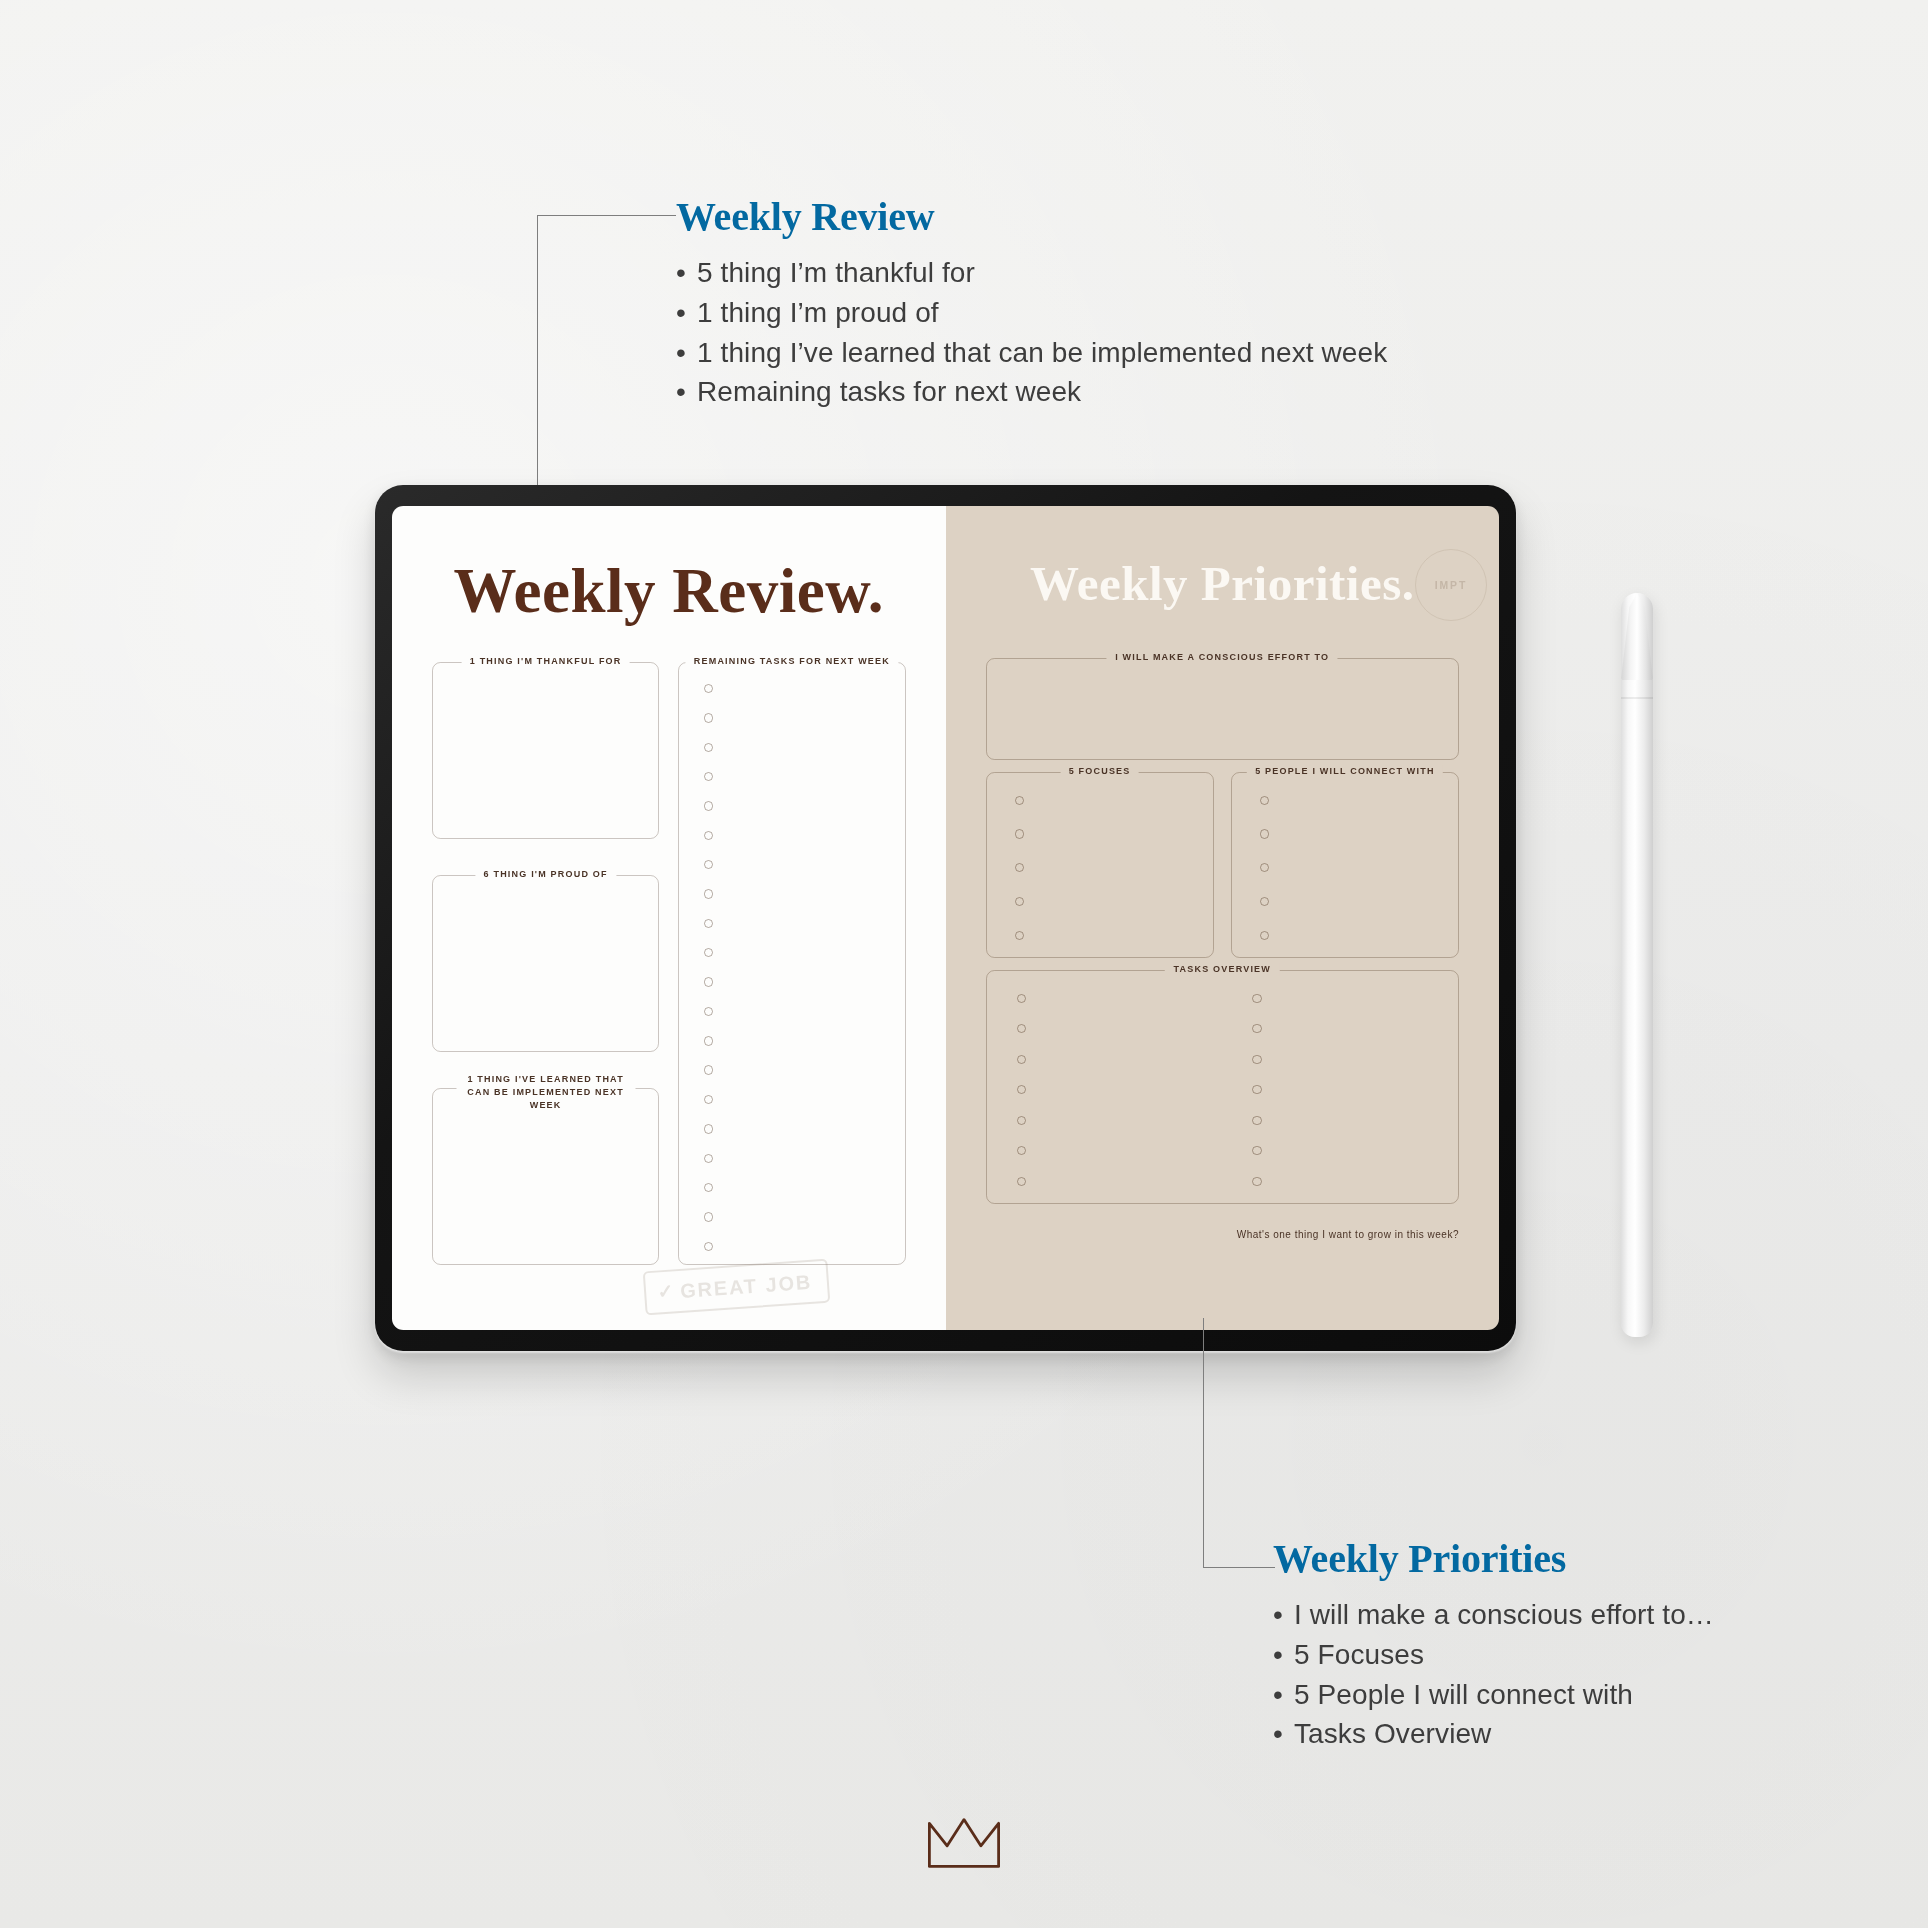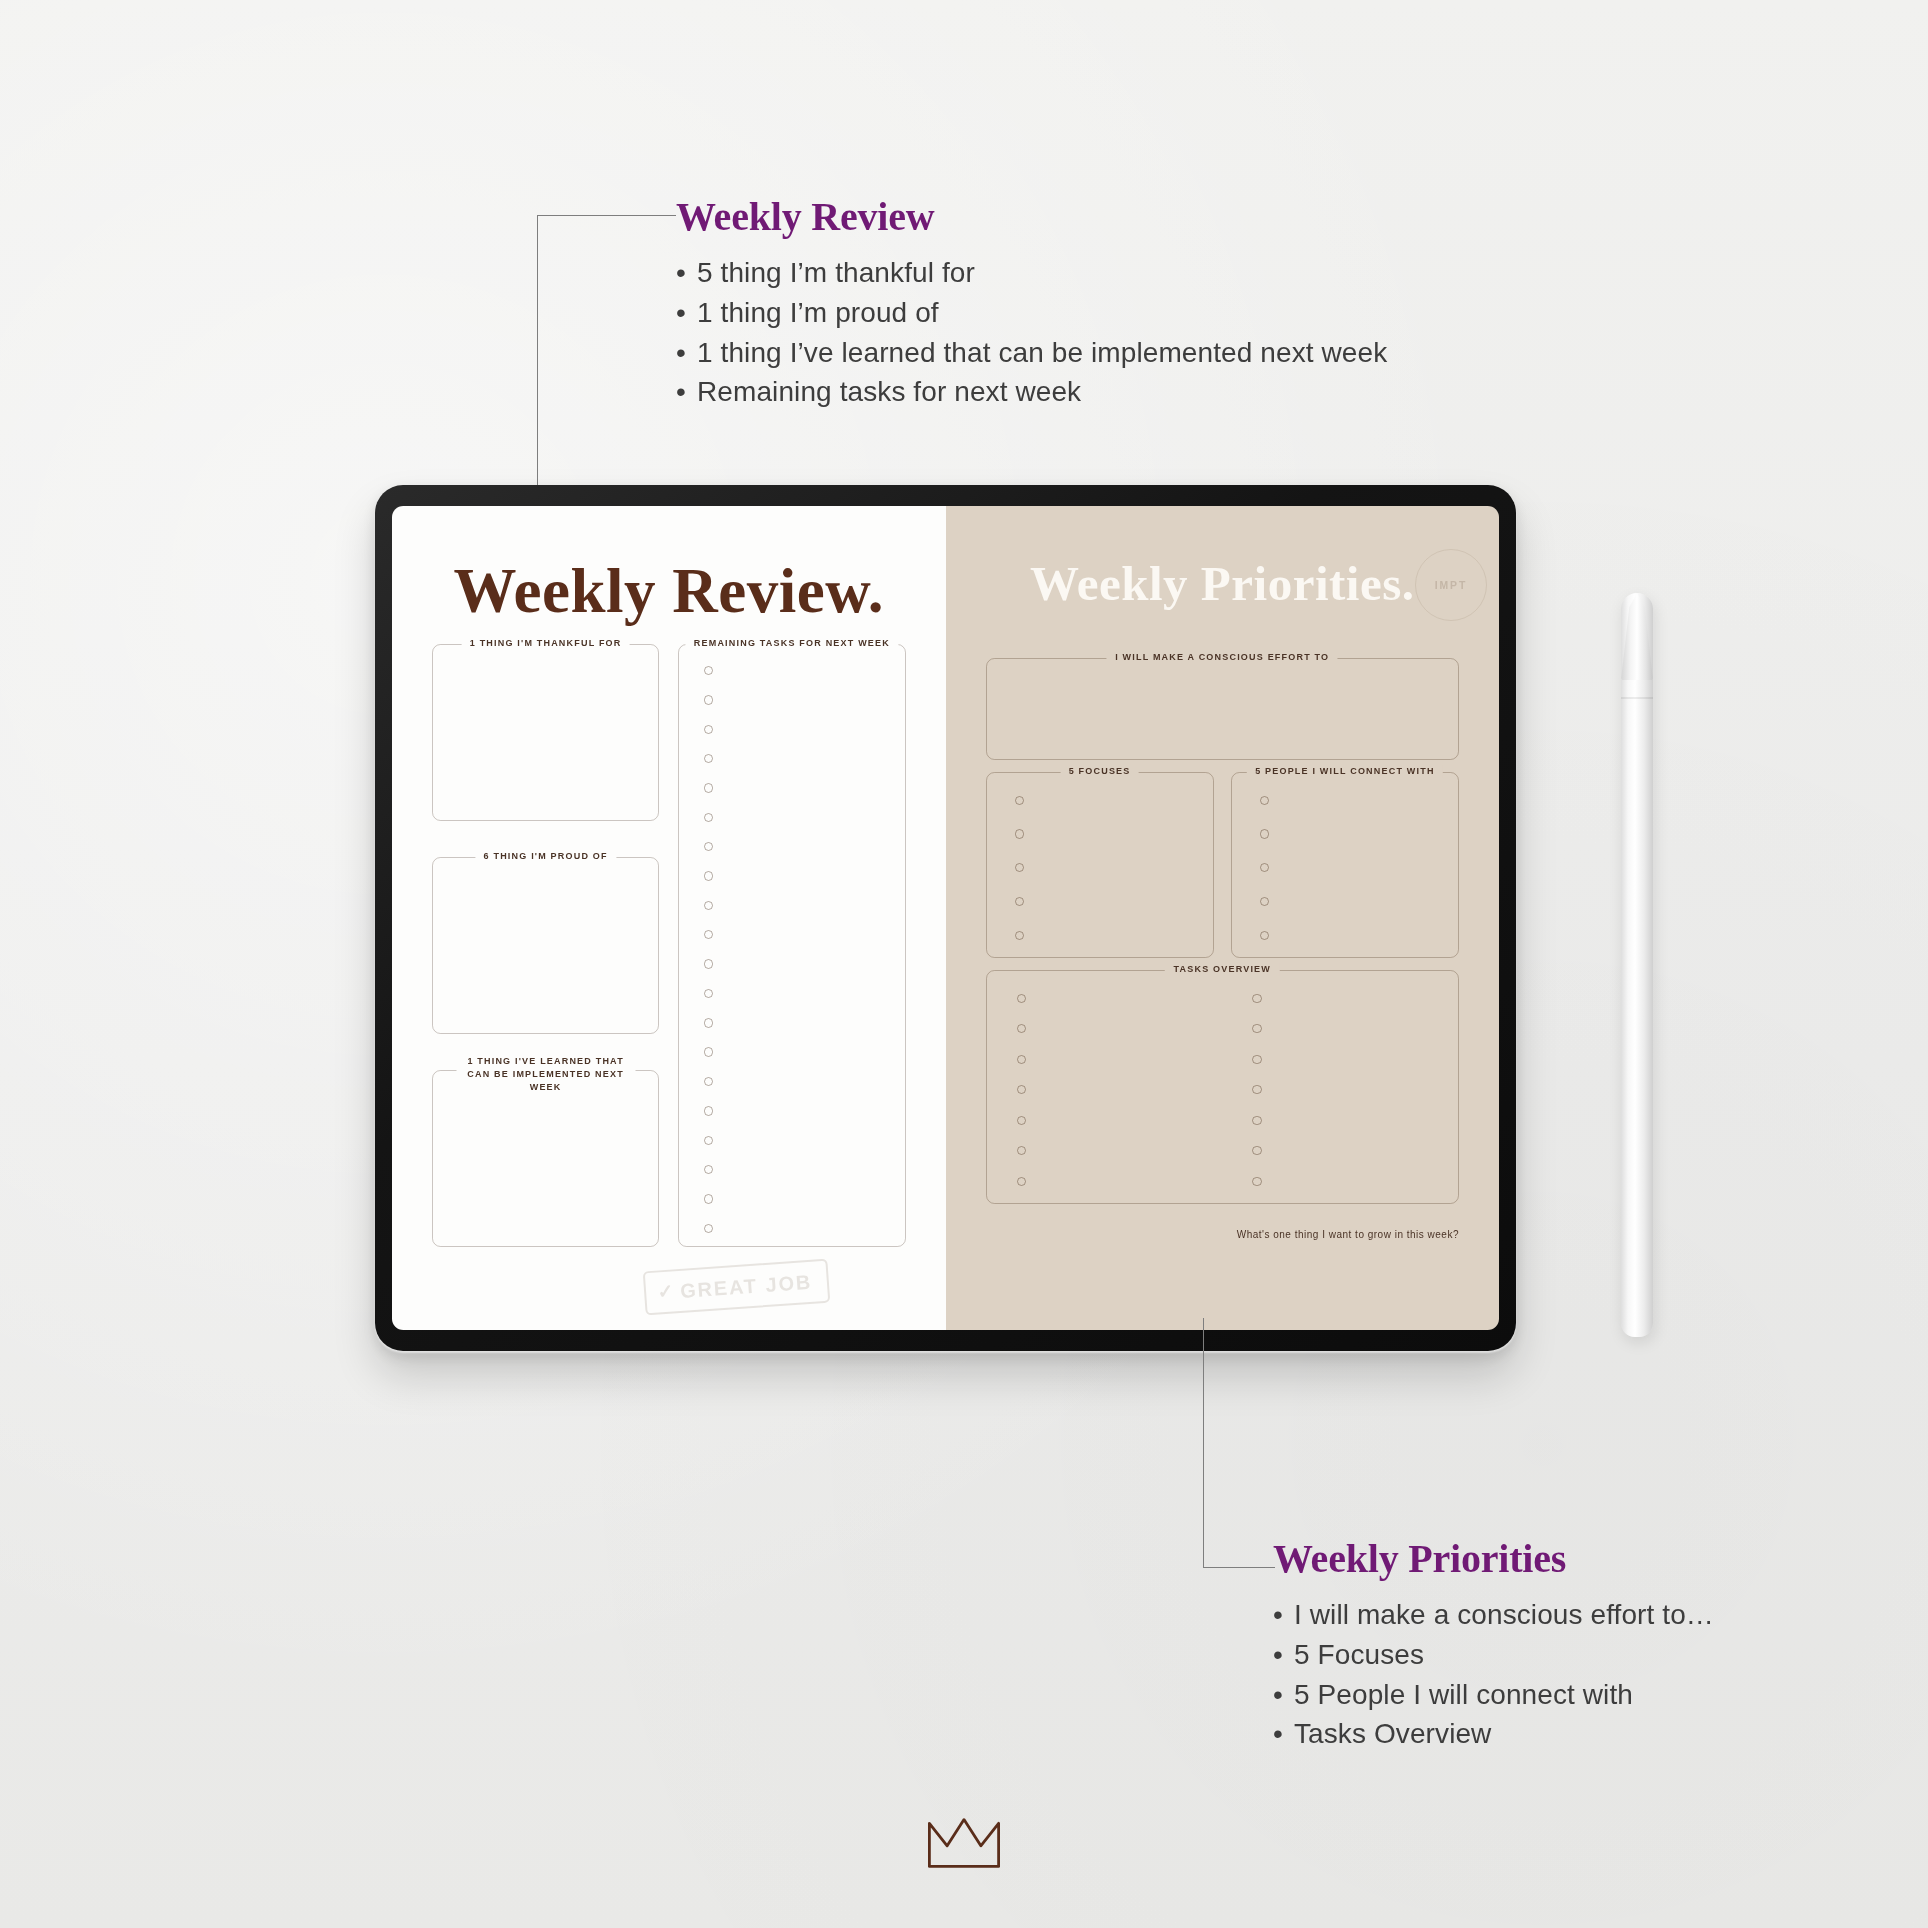--- a/index.html
+++ b/index.html
@@ -29,7 +29,7 @@
   .annot-title {
     font-family: "Liberation Serif", serif;
     font-weight: bold;
-    color: #701a75;
+    color: #0369a1;
     letter-spacing: -0.2px;
   }
   .annot-list { list-style: none; margin-top: 13px; }

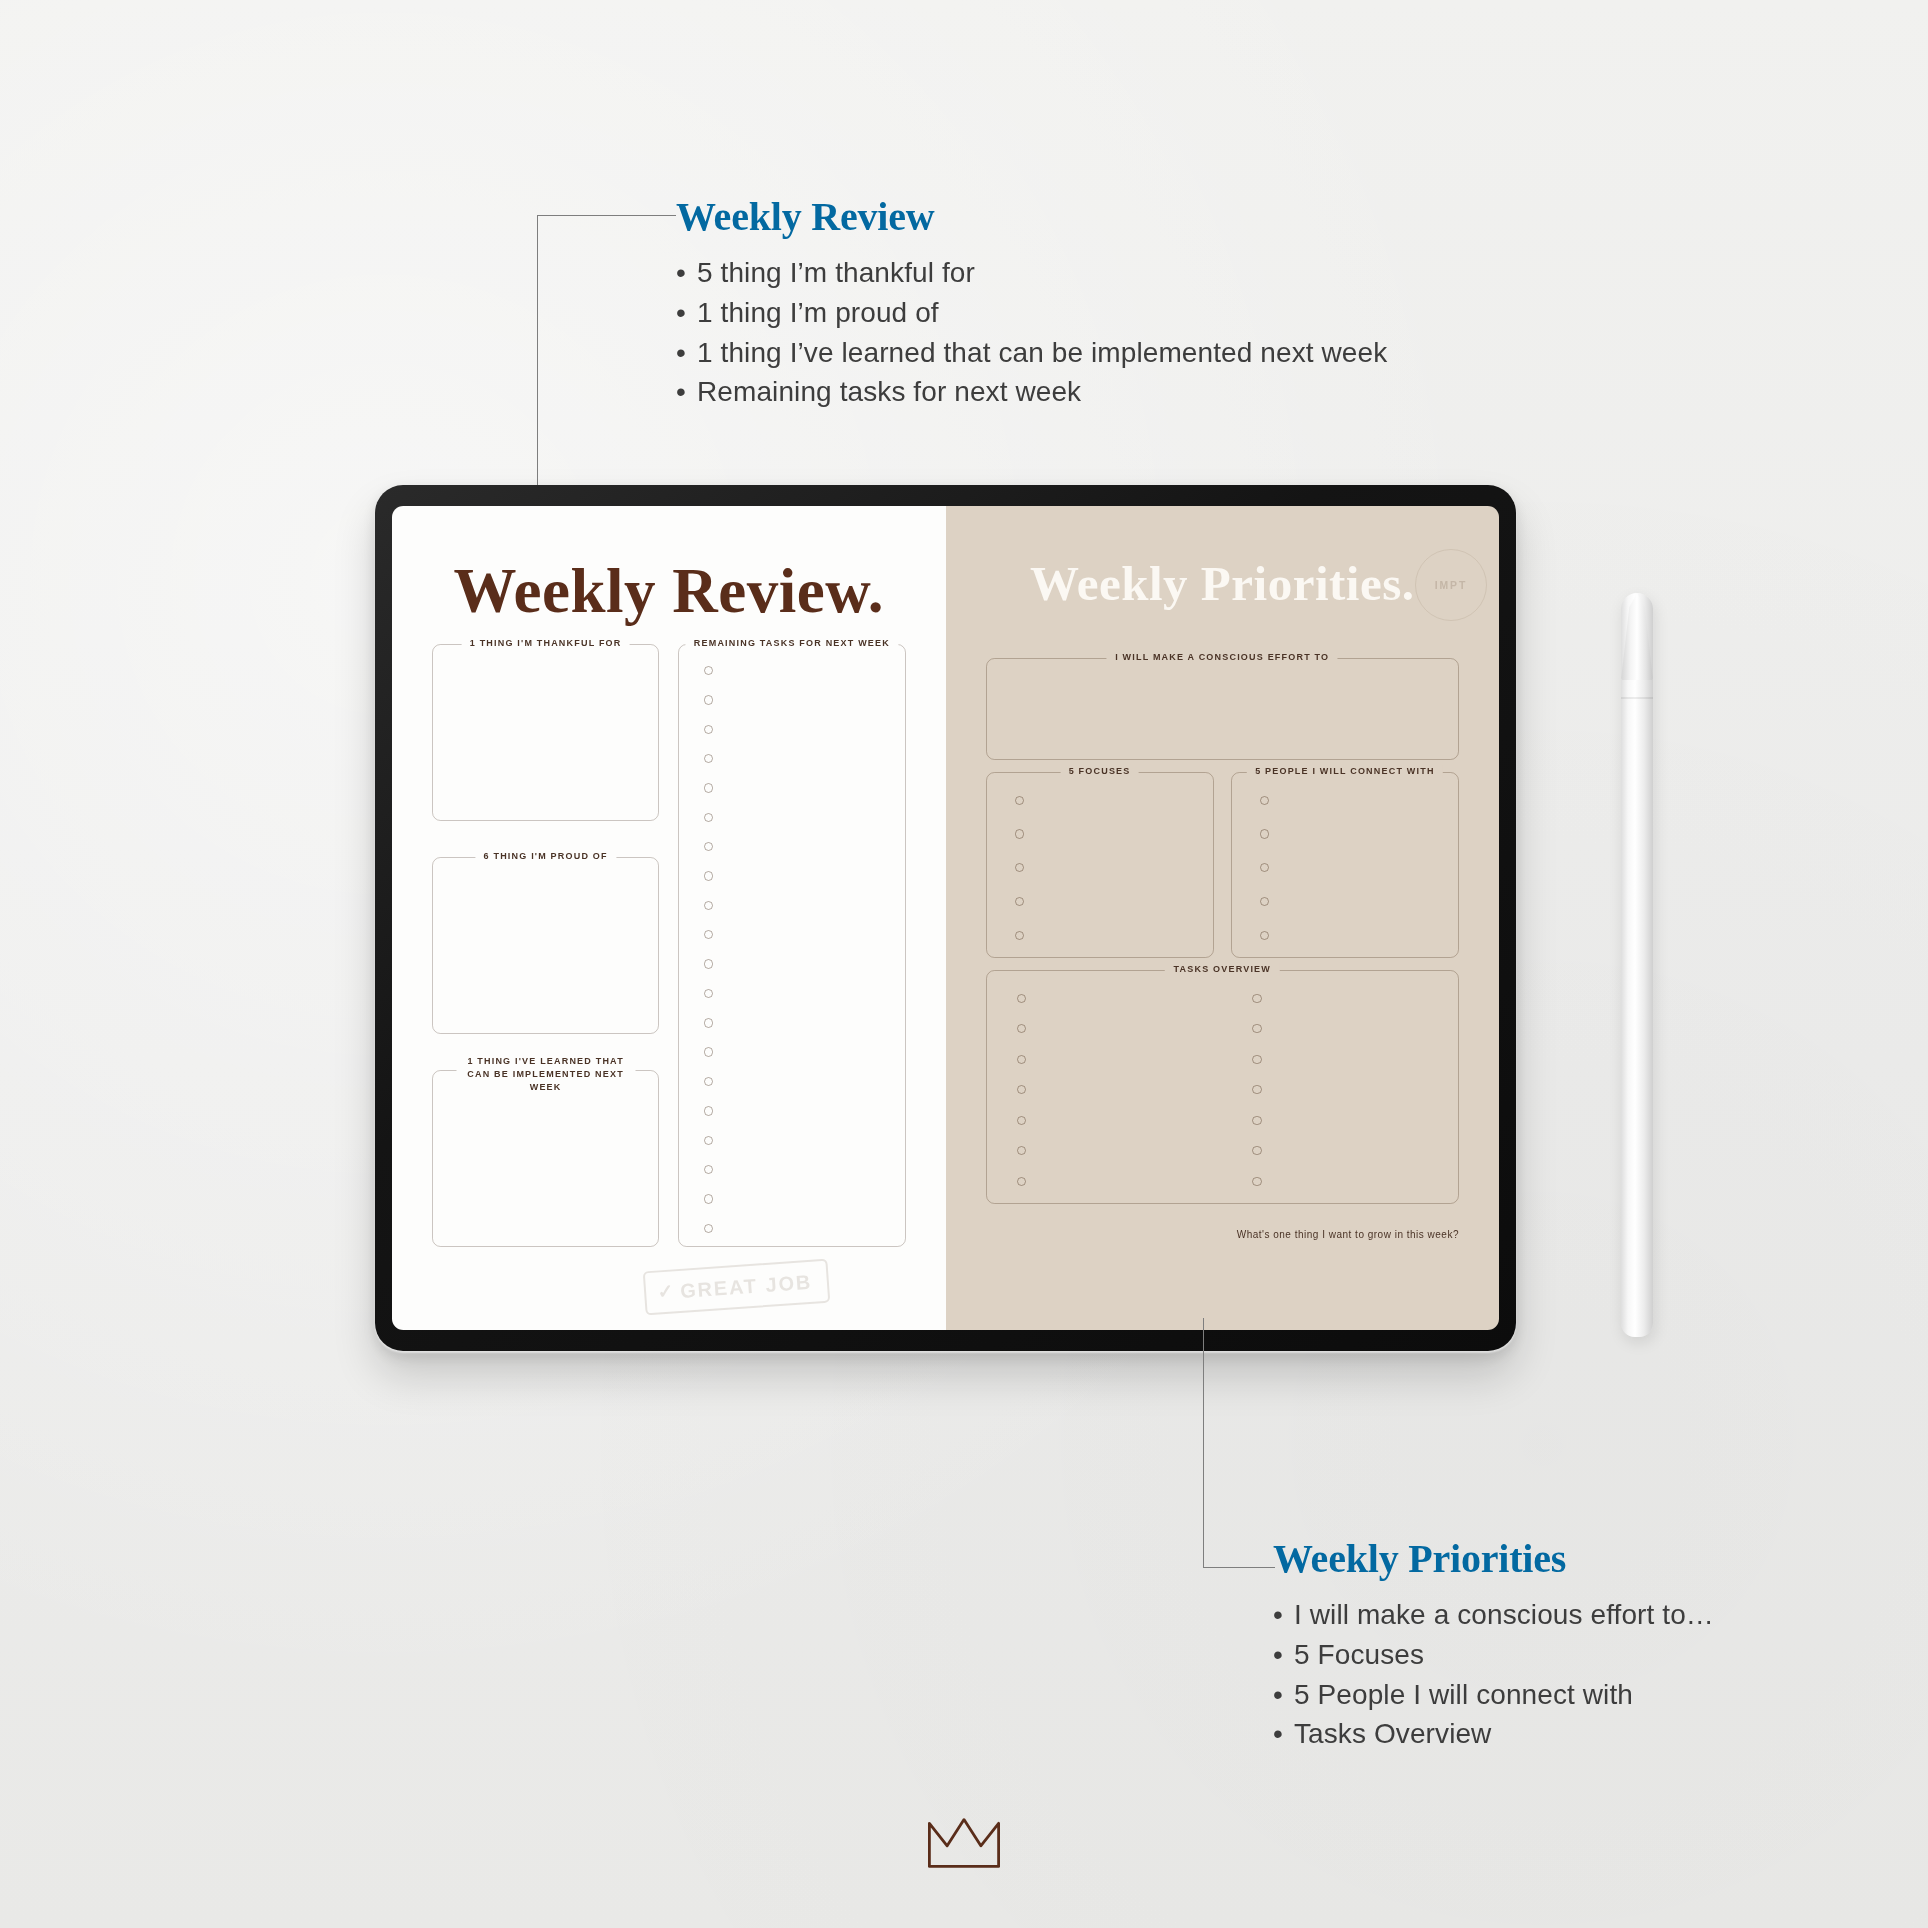--- a/index.html
+++ b/index.html
@@ -139,7 +139,7 @@
   #left-grid {
     display: flex;
     gap: 19px;
-    margin-top: 16px;
+    margin-top: 34px;
     height: 603px;
   }
   #left-col-a {

